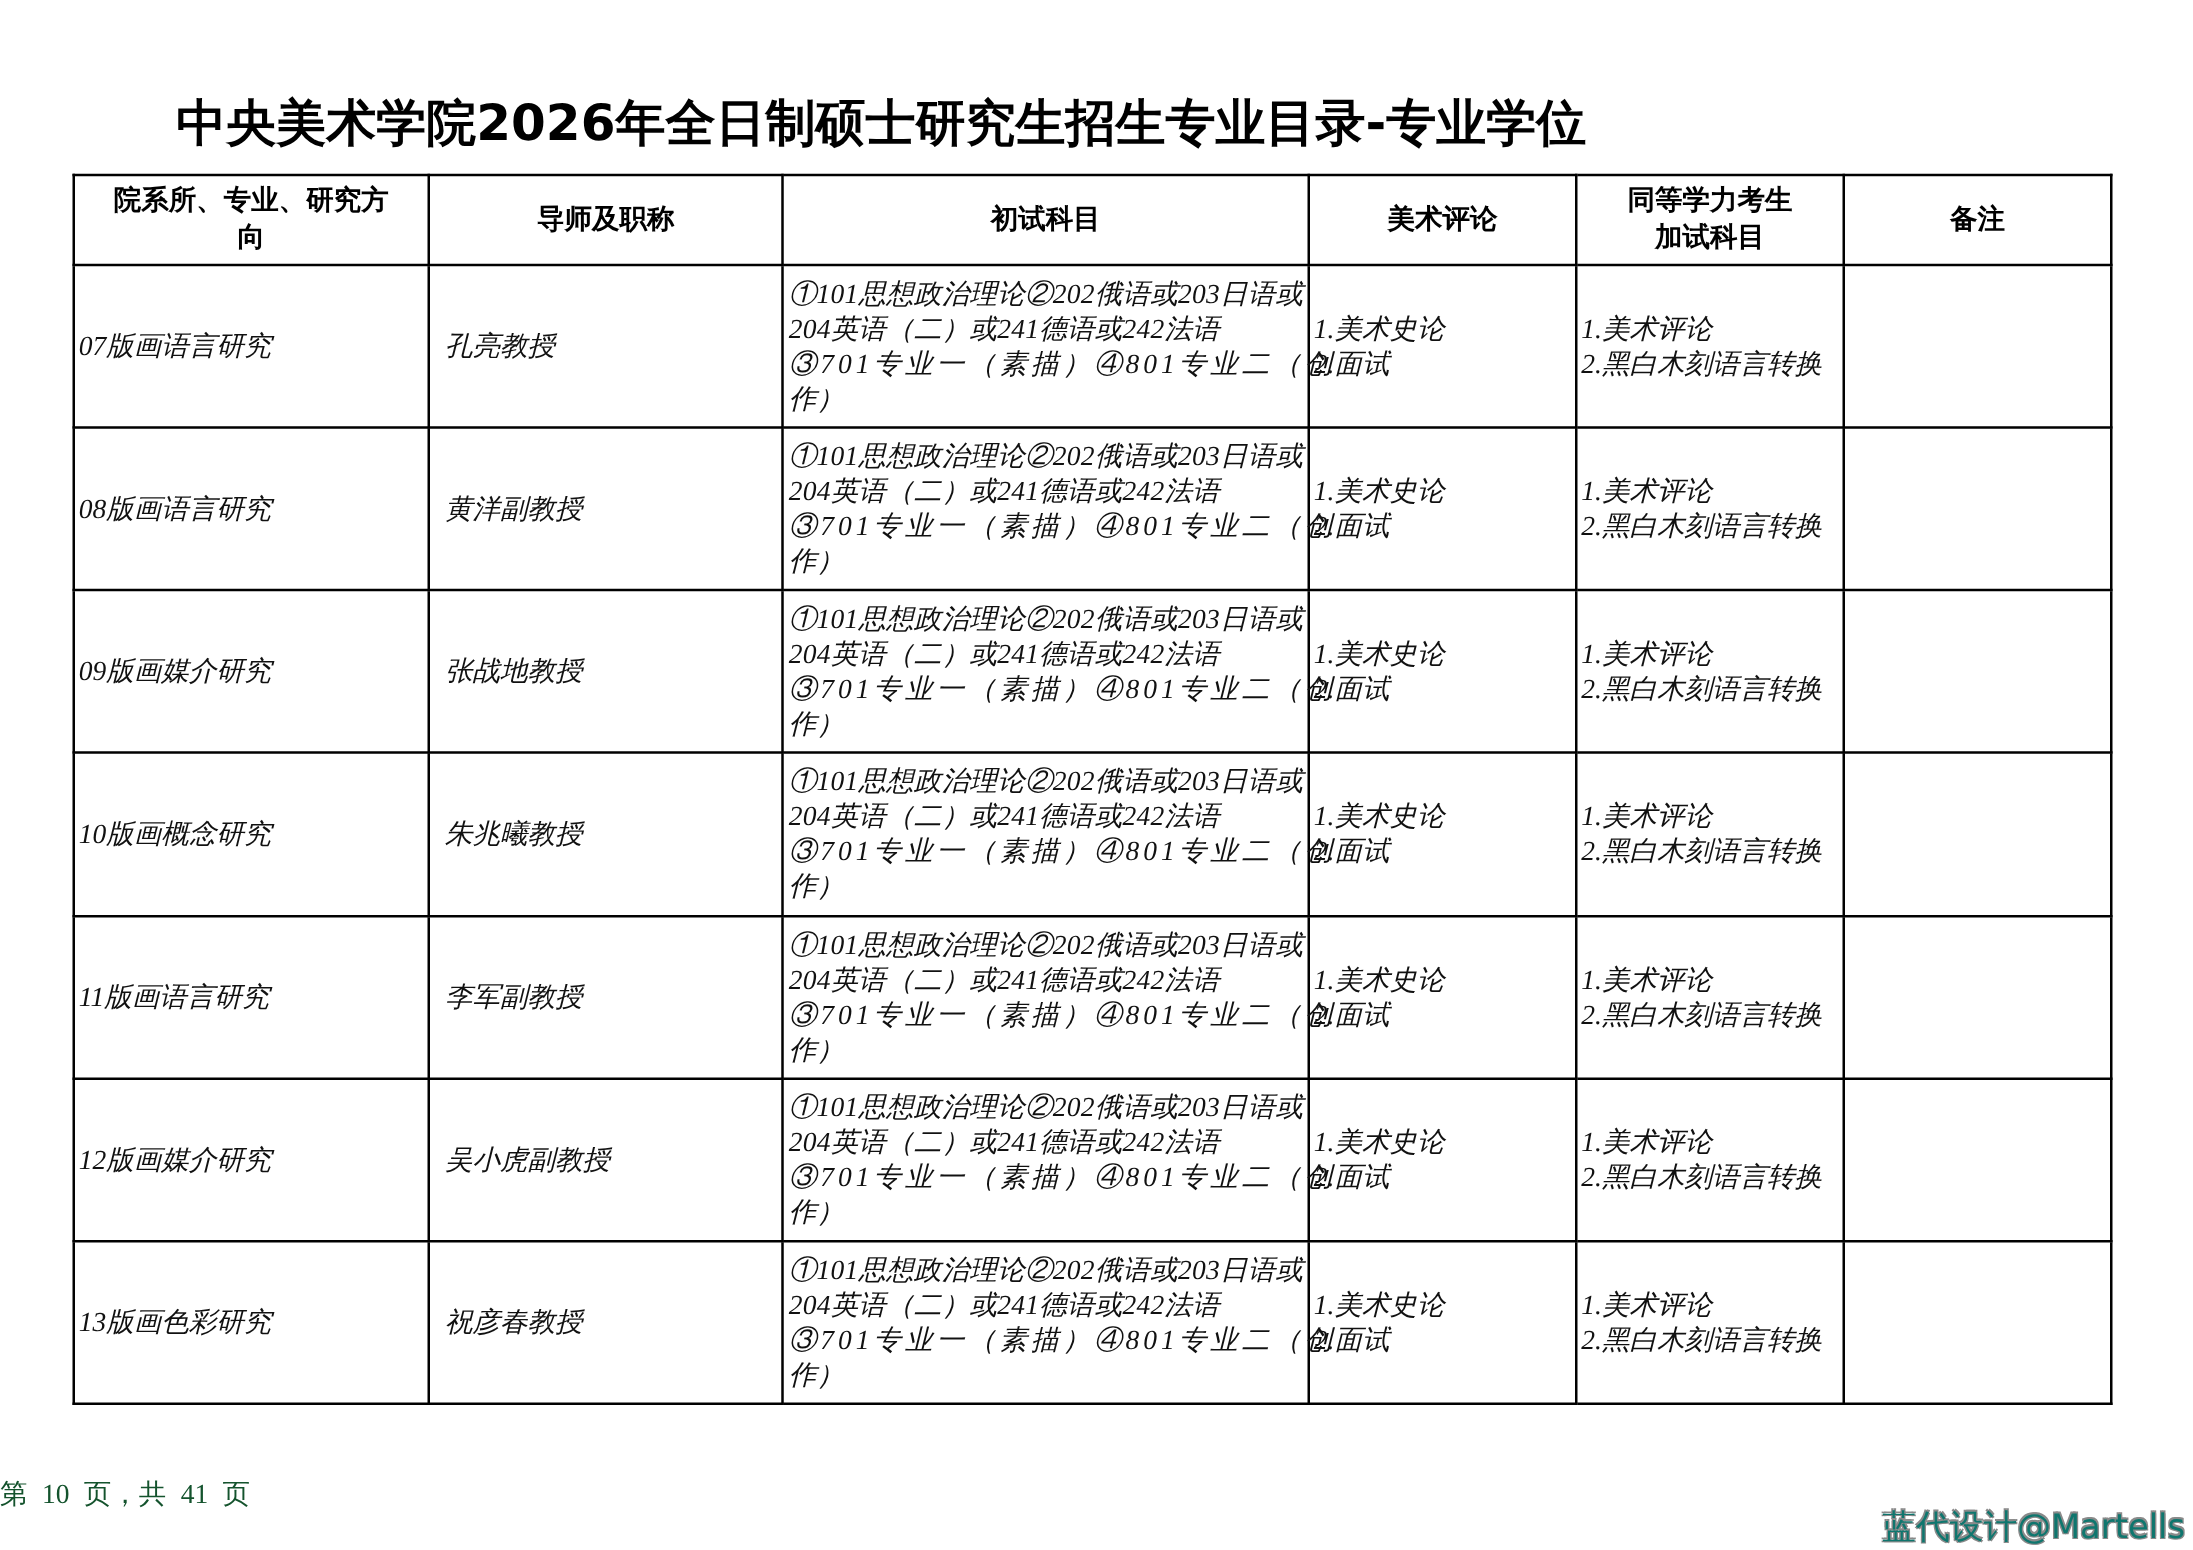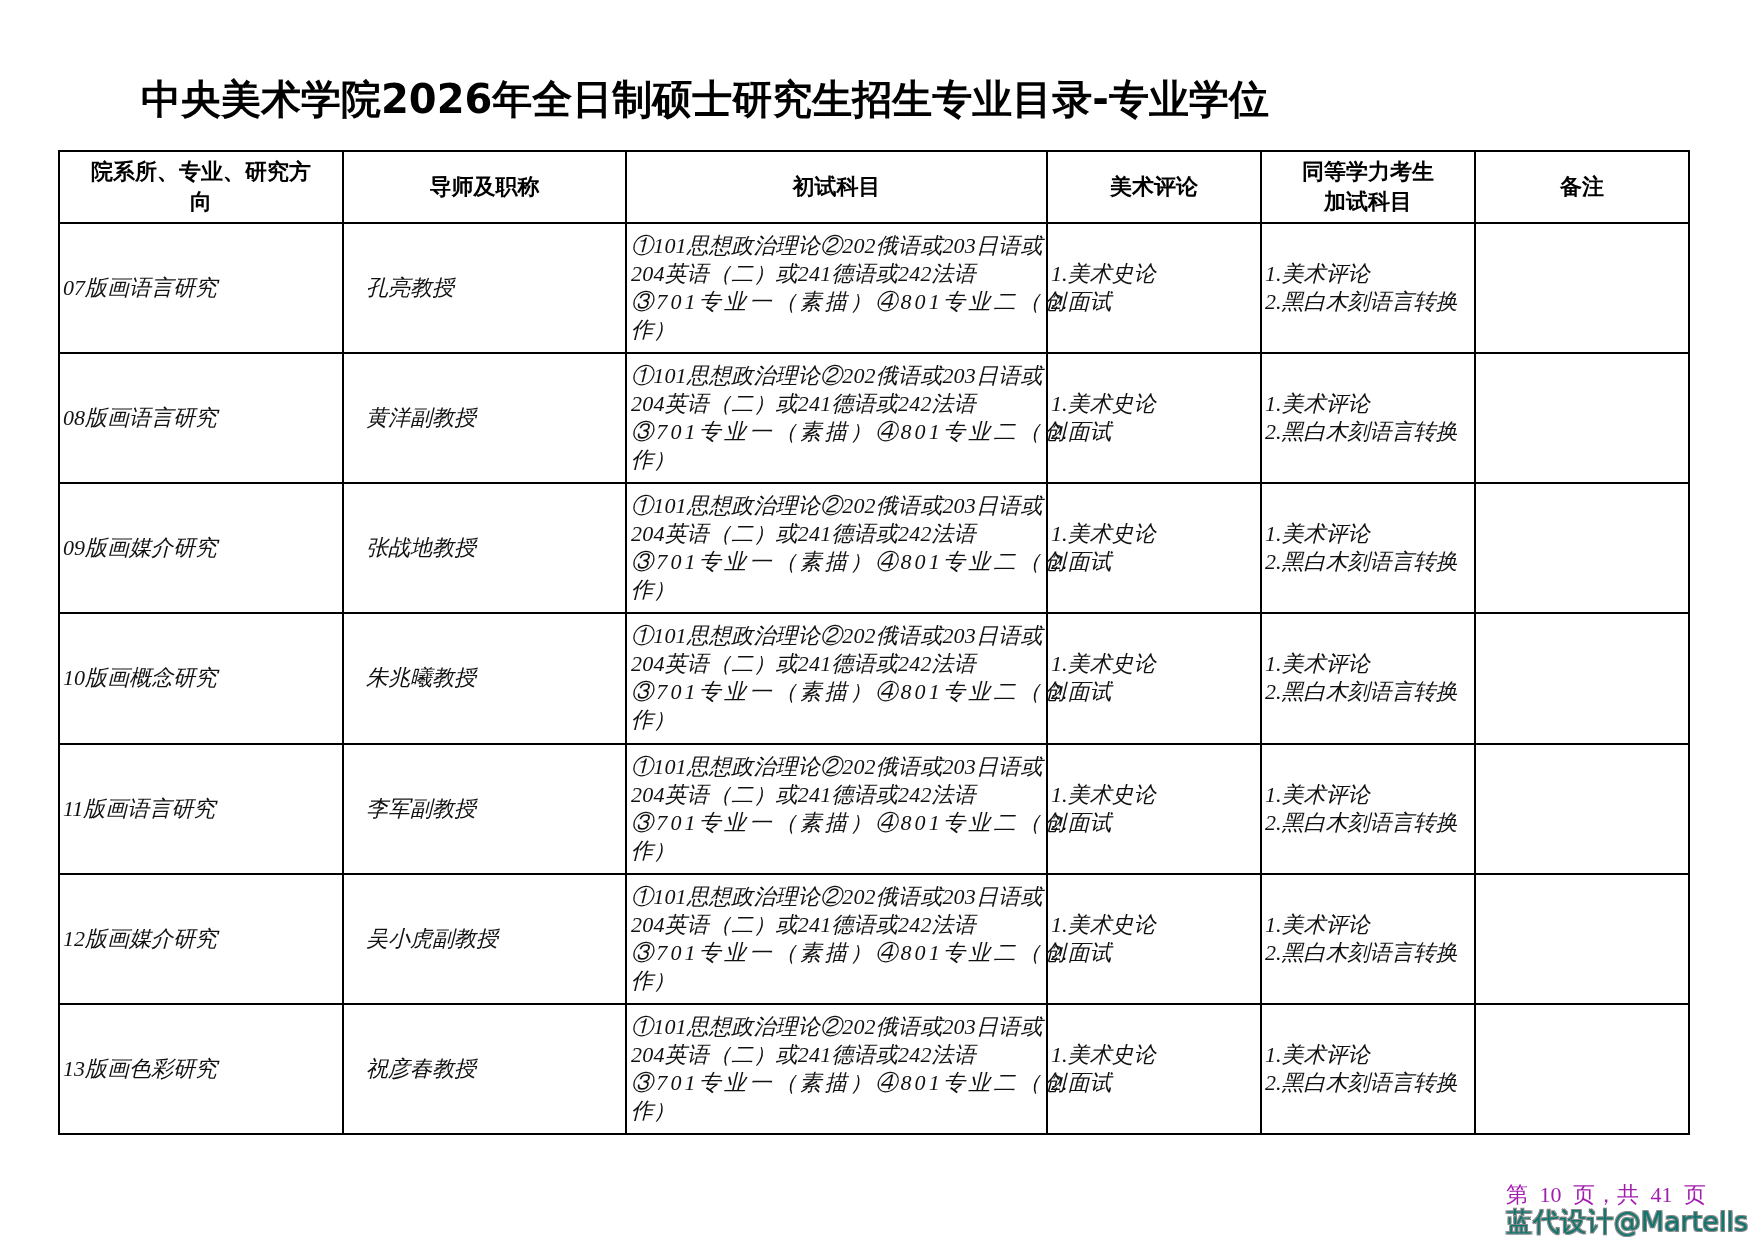--- a/index.html
+++ b/index.html
@@ -31,7 +31,7 @@
     table.catalog {
       position: absolute;
       left: 58px;
-      top: 150px;
+      top: 139px;
       width: 1630px;
       height: 985px;
       border-collapse: collapse;

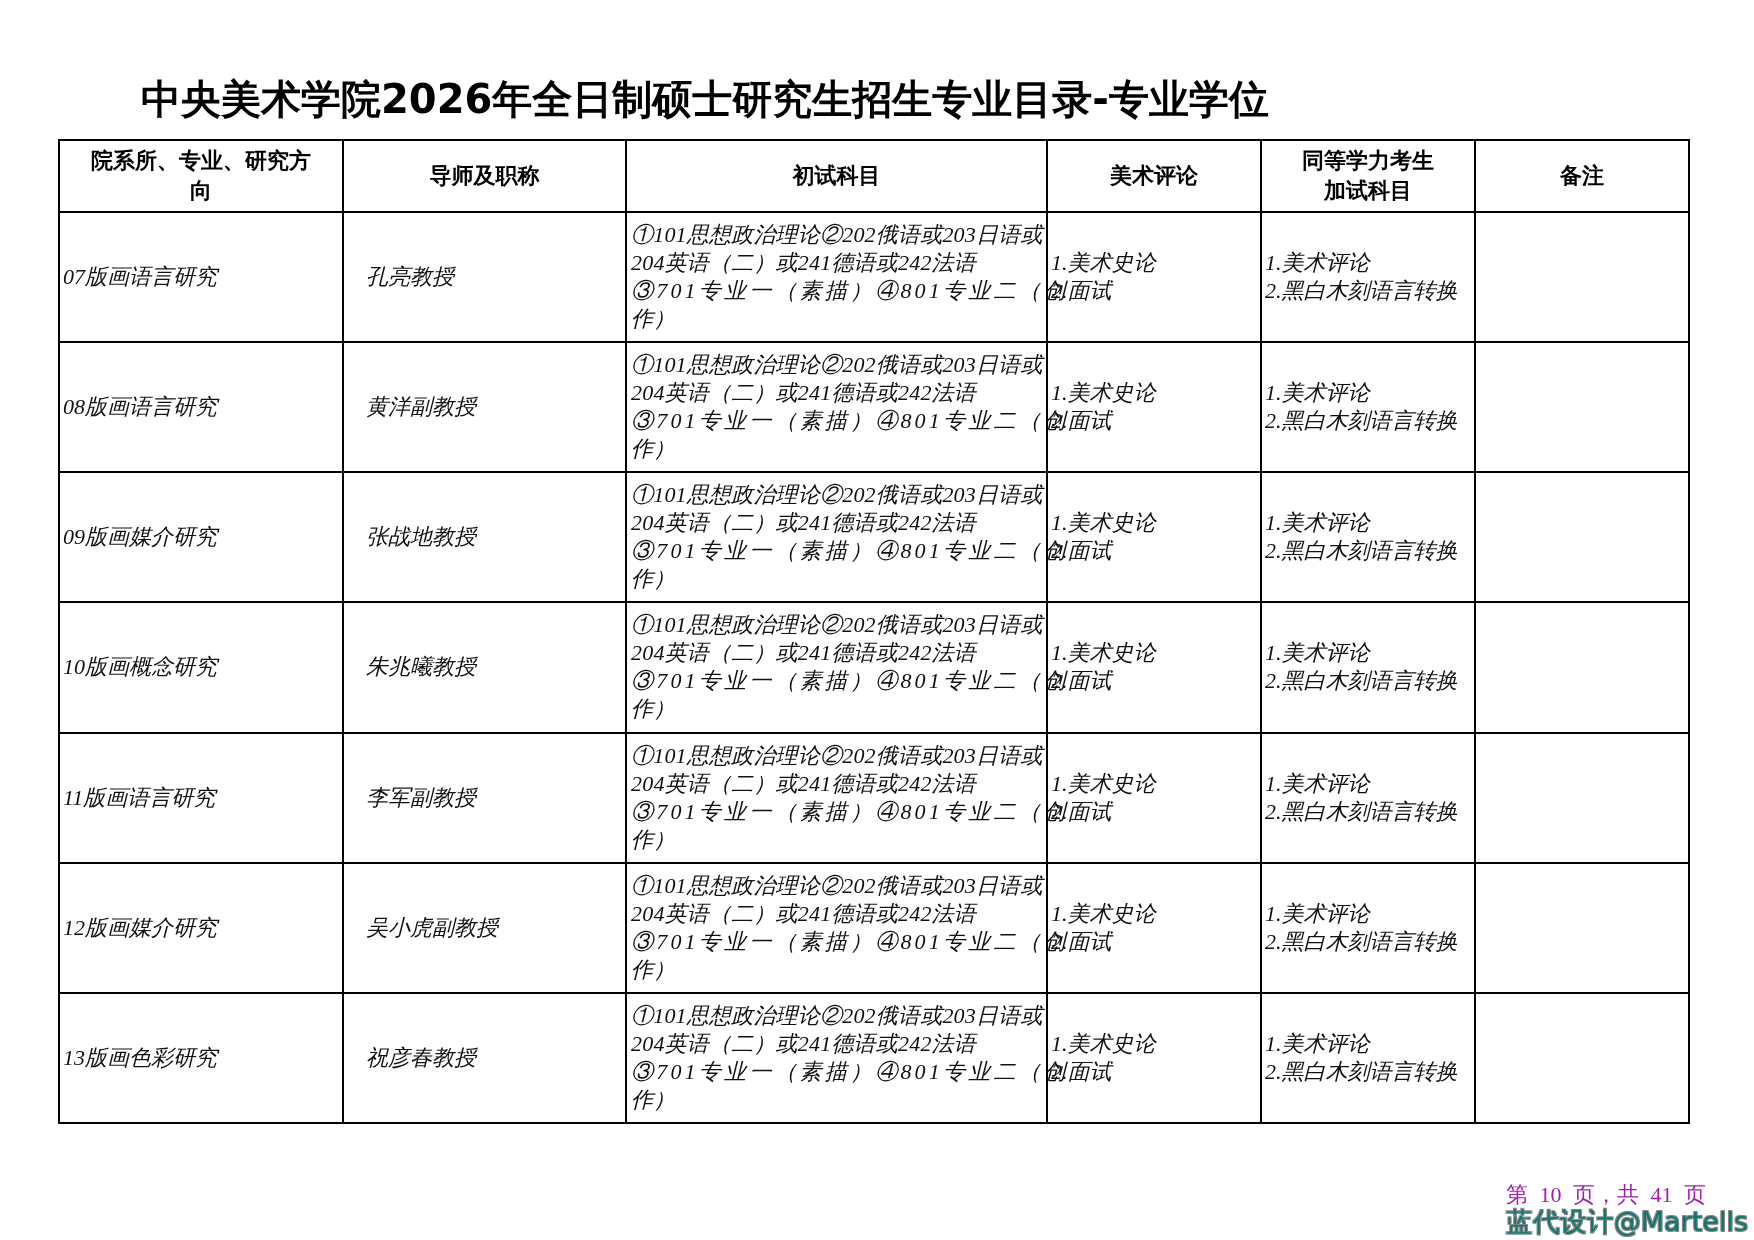--- a/index.html
+++ b/index.html
@@ -64,7 +64,7 @@
       font-style: italic;
     }
     .cell-name { padding-left: 3px; }
-    .cell-mentor { padding-left: 22px; }
+    .cell-mentor { padding-left: 12px; }
     .cell-exam {
       padding: 0 2px 0 4px;
       letter-spacing: 0.2px;

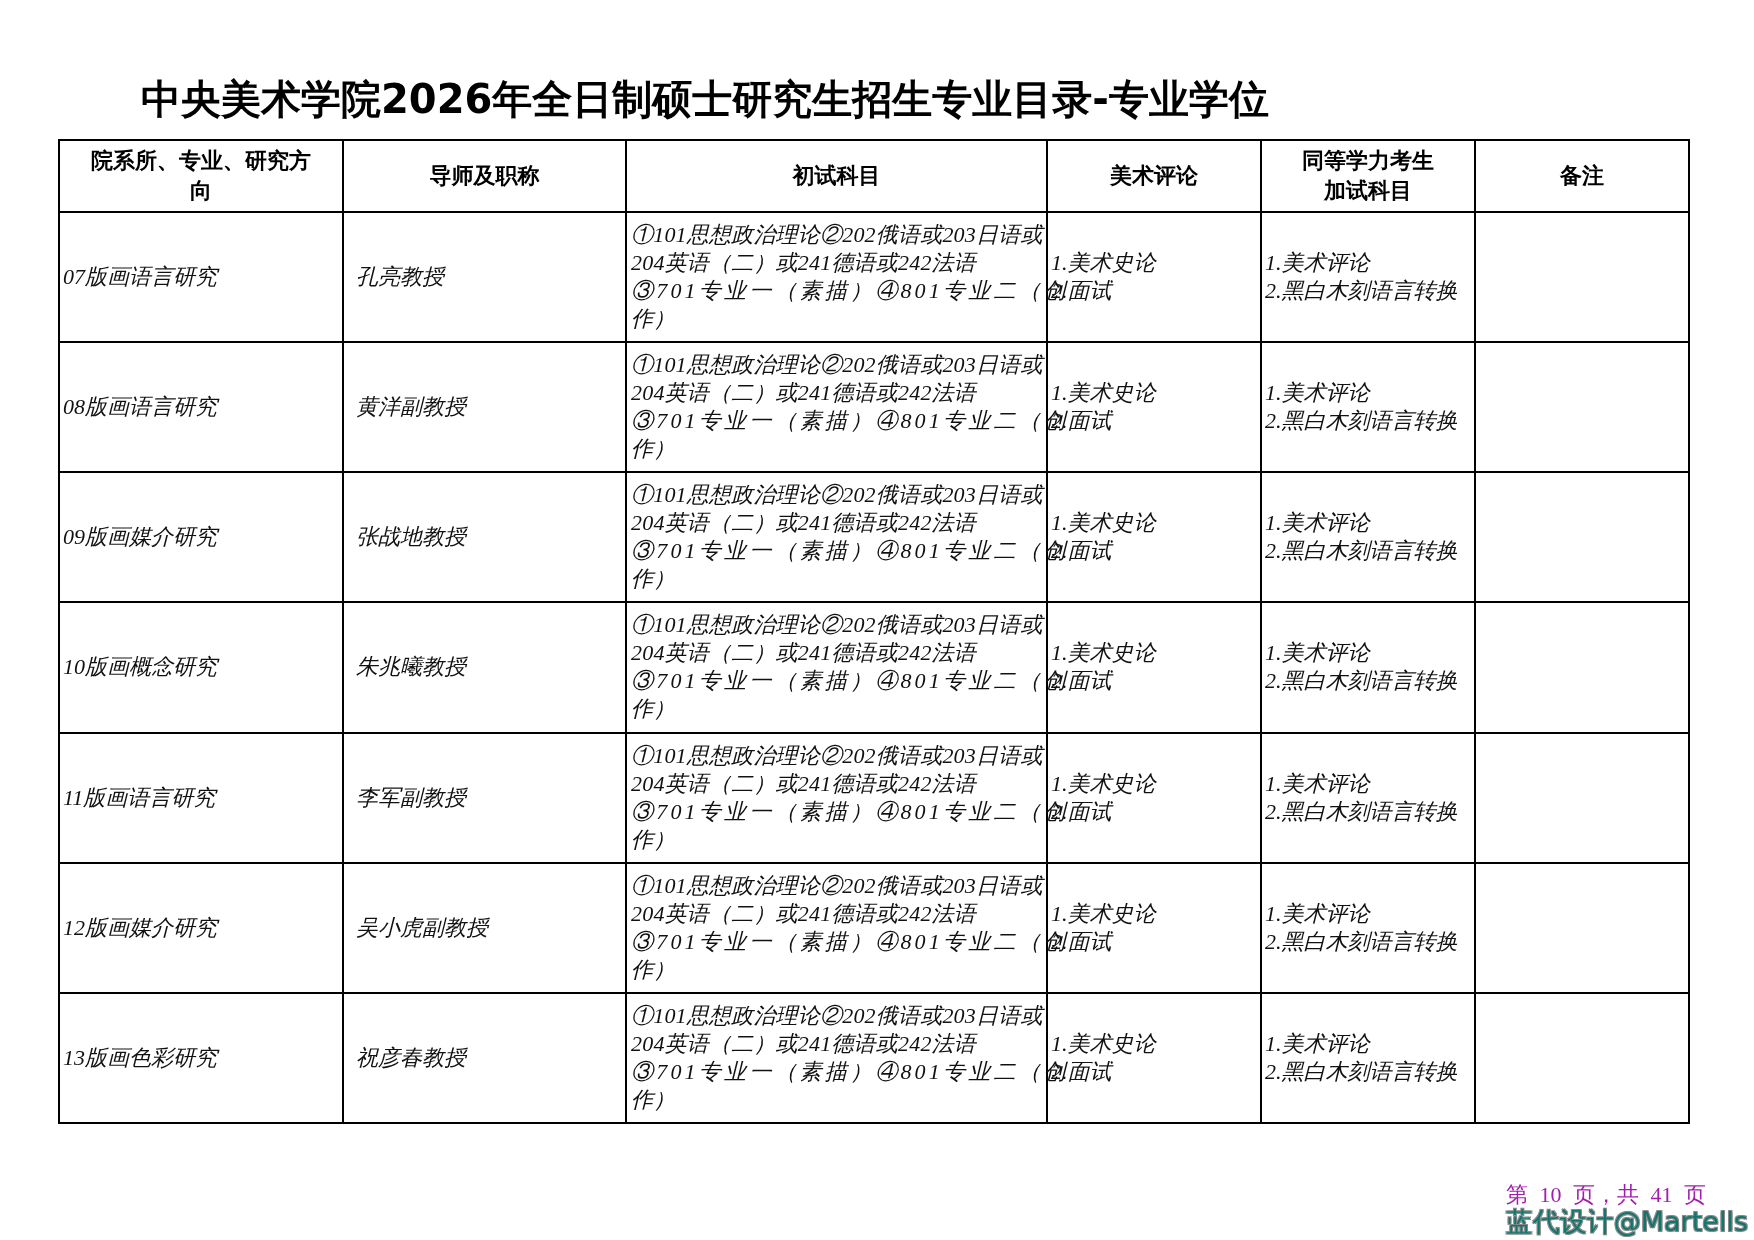--- a/index.html
+++ b/index.html
@@ -79,10 +79,10 @@
       left: 0;
       top: 1181px;
       width: 1706px;
-      text-align: right;
+      text-align: left;
       font-size: 22px;
       line-height: 28px;
-      color: #a21caf;
+      color: #14532d;
       word-spacing: 6px;
     }
     .watermark {

